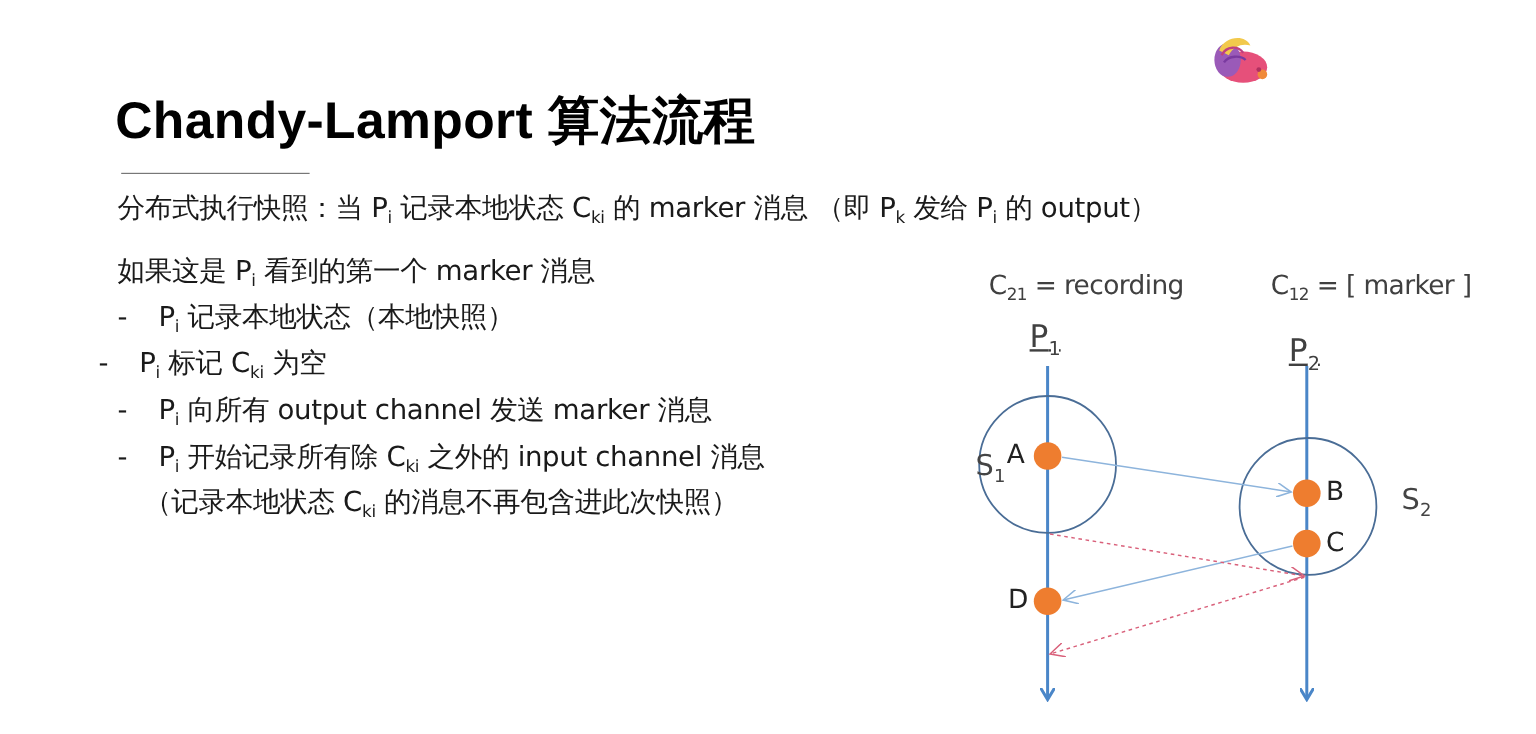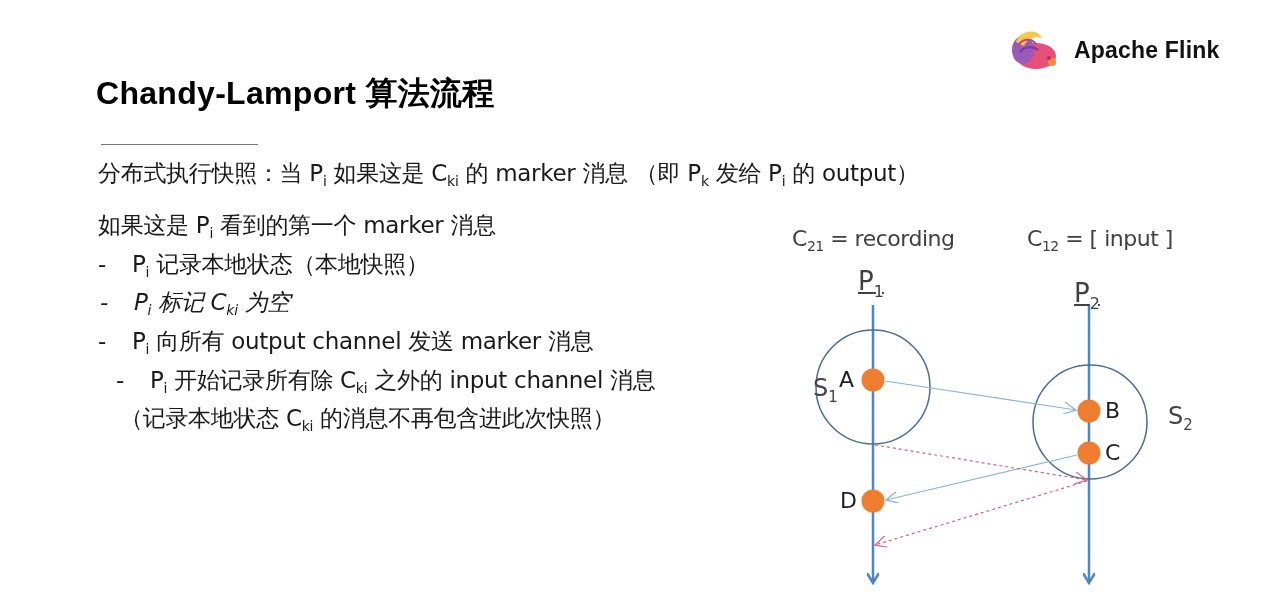--- a/index.html
+++ b/index.html
@@ -33,7 +33,6 @@
     <circle cx="44" cy="34" r="4" fill="#f08a3a"></circle>
     <circle cx="41" cy="30" r="2" fill="#b03060"></circle>
   </svg>
-  <span class="logo-text">Apache Flink</span>
 </div>
 
 <div class="title">Chandy-Lamport 算法流程</div>

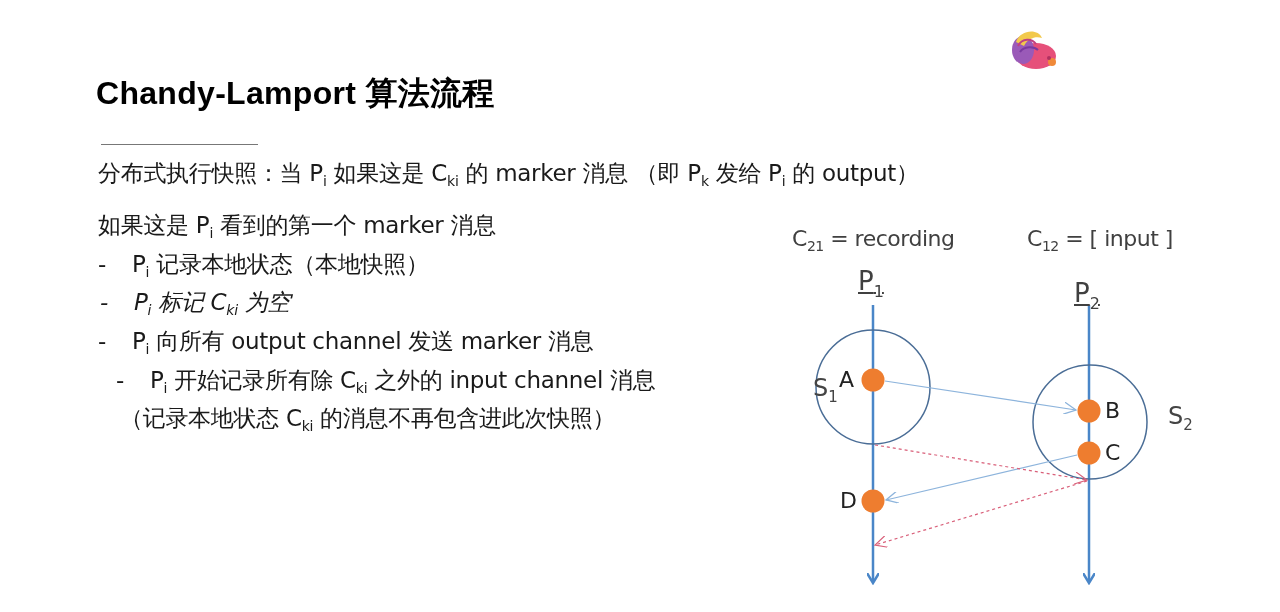--- a/index.html
+++ b/index.html
@@ -6,7 +6,7 @@
   body { width:1280px; height:612px; background:#ffffff; position:relative; overflow:hidden; font-family:"DejaVu Sans", "Liberation Sans", sans-serif; color:#111; }
   .logo { position:absolute; left:1008px; top:28px; display:flex; align-items:center; }
   .logo-text { font-family:"Liberation Sans", sans-serif; font-weight:bold; font-size:23px; color:#111; margin-left:12px; letter-spacing:0.2px; }
-  .title { position:absolute; left:96px; top:72px; font-family:"Liberation Sans", sans-serif; font-weight:bold; font-size:32px; color:#000; letter-spacing:0.3px; white-space:nowrap; }
+  .title { position:absolute; left:96px; top:72px; font-family:"Liberation Sans", sans-serif; font-weight:bold; font-size:43px; color:#000; letter-spacing:0.3px; white-space:nowrap; }
   .title-rule { position:absolute; left:101px; top:144px; width:157px; height:1px; background:#777; }
   .line { position:absolute; font-size:23px; color:#1a1a1a; white-space:nowrap; font-family:"DejaVu Sans", sans-serif; letter-spacing:-0.3px; }
   .line sub { font-size:14px; vertical-align:-5px; line-height:0; }

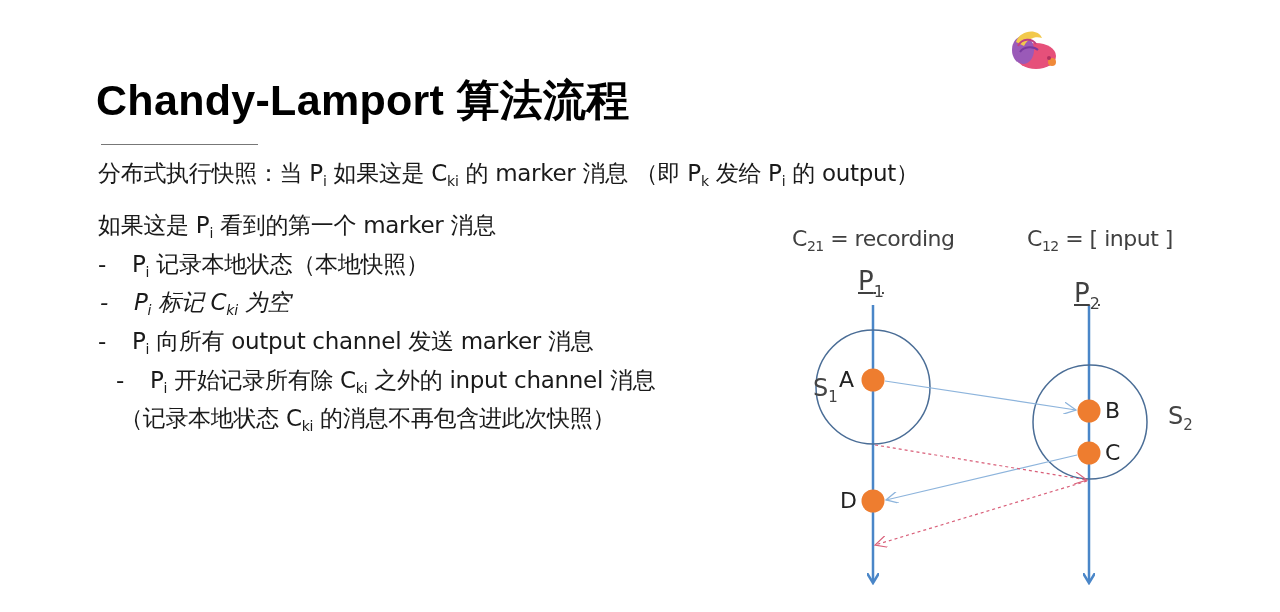--- a/index.html
+++ b/index.html
@@ -39,7 +39,7 @@
 <div class="title-rule"></div>
 
 <div class="line" style="left:98px; top:158px;">
-  <span>分布式执行快照：当 P</span><sub>i</sub><span> 如果这是 C</span><sub>ki</sub><span> 的 marker 消息 （即 P</span><sub>k</sub><span> 发给 P</span><sub>i</sub><span> 的 output）</span>
+  <span>分布式执行快照：当 P</span><sub>i</sub><span> 记录本地状态 C</span><sub>ki</sub><span> 的 marker 消息 （即 P</span><sub>k</sub><span> 发给 P</span><sub>i</sub><span> 的 output）</span>
 </div>
 
 <div class="line" style="left:98px; top:210px;">

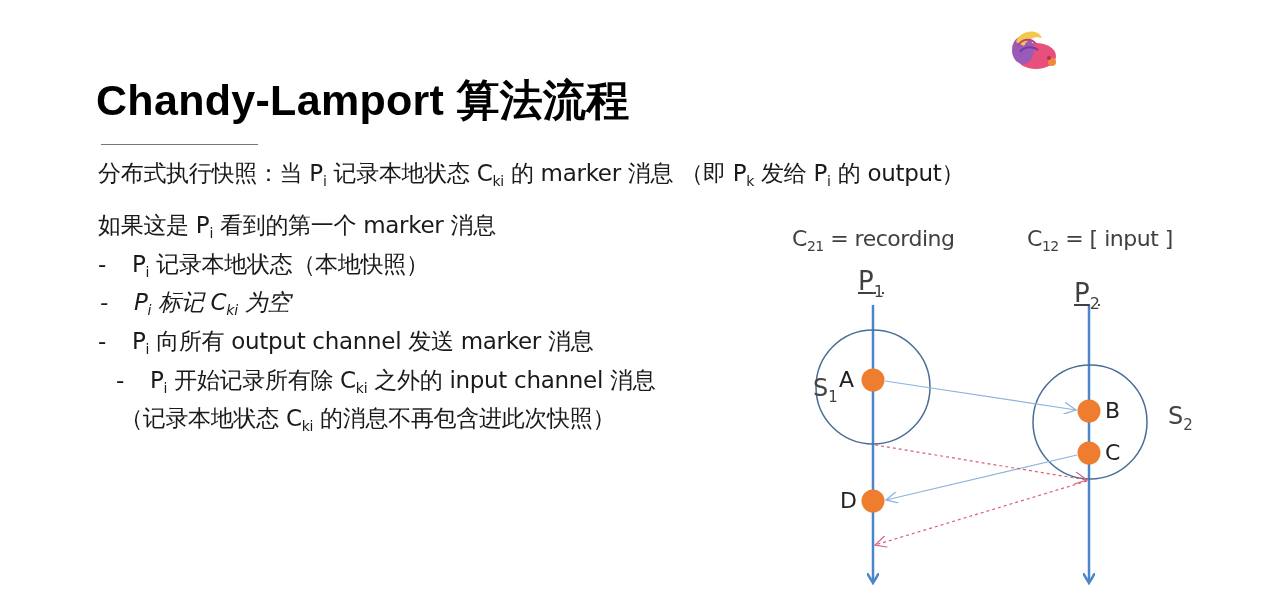--- a/index.html
+++ b/index.html
@@ -12,7 +12,7 @@
   .line sub { font-size:14px; vertical-align:-5px; line-height:0; }
   .dash { display:inline-block; width:34px; }
   .diagram { position:absolute; left:0; top:0; width:1280px; height:612px; pointer-events:none; }
-  .dlabel { position:absolute; font-size:22px; color:#404040; white-space:nowrap; font-family:"DejaVu Sans", sans-serif; letter-spacing:-0.5px; }
+  .dlabel { position:absolute; font-size:22px; color:#404040; white-space:nowrap; font-family:"DejaVu Sans", sans-serif; letter-spacing:-0.5px;margin-left:32px; }
   .dlabel sub { font-size:14px; vertical-align:-5px; line-height:0; }
   .plabel { position:absolute; font-size:26px; color:#404040; font-family:"DejaVu Sans", sans-serif;text-decoration:underline; }
   .plabel sub { font-size:16px; vertical-align:-7px; line-height:0; }

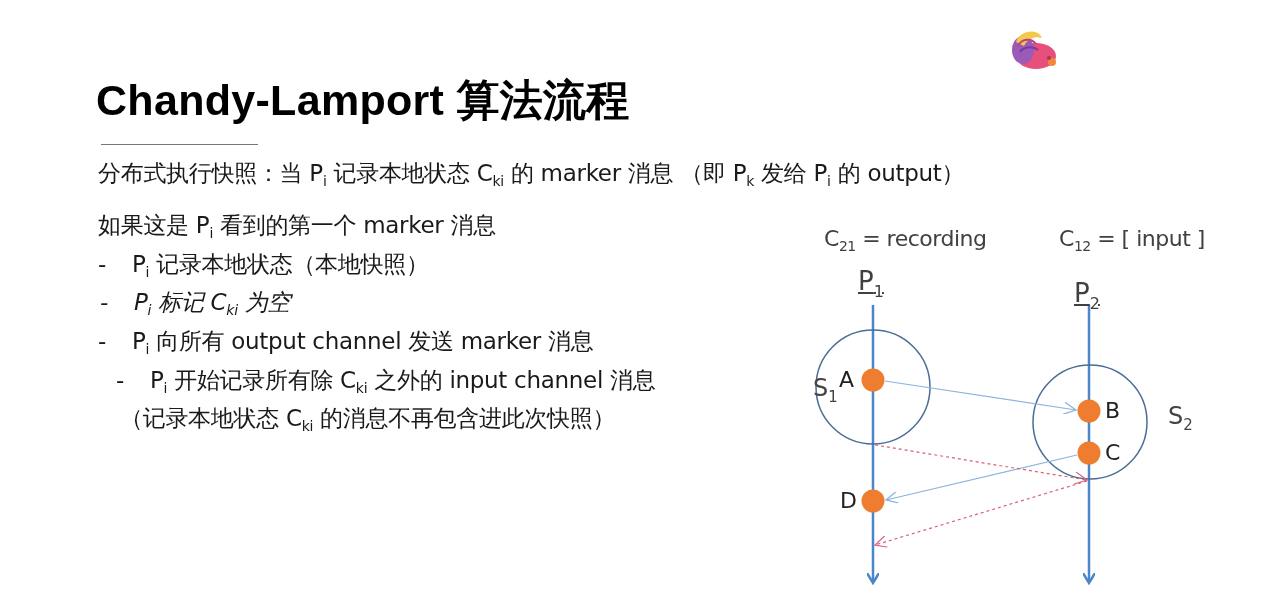--- a/index.html
+++ b/index.html
@@ -97,7 +97,7 @@
   <span>C</span><sub>21</sub><span> = recording</span>
 </div>
 <div class="dlabel" style="left:1027px; top:226px;">
-  <span>C</span><sub>12</sub><span> = [ input ]</span>
+  <span>C</span><sub>12</sub><span> = [ marker ]</span>
 </div>
 
 <div class="plabel" style="left:858px; top:266px;">

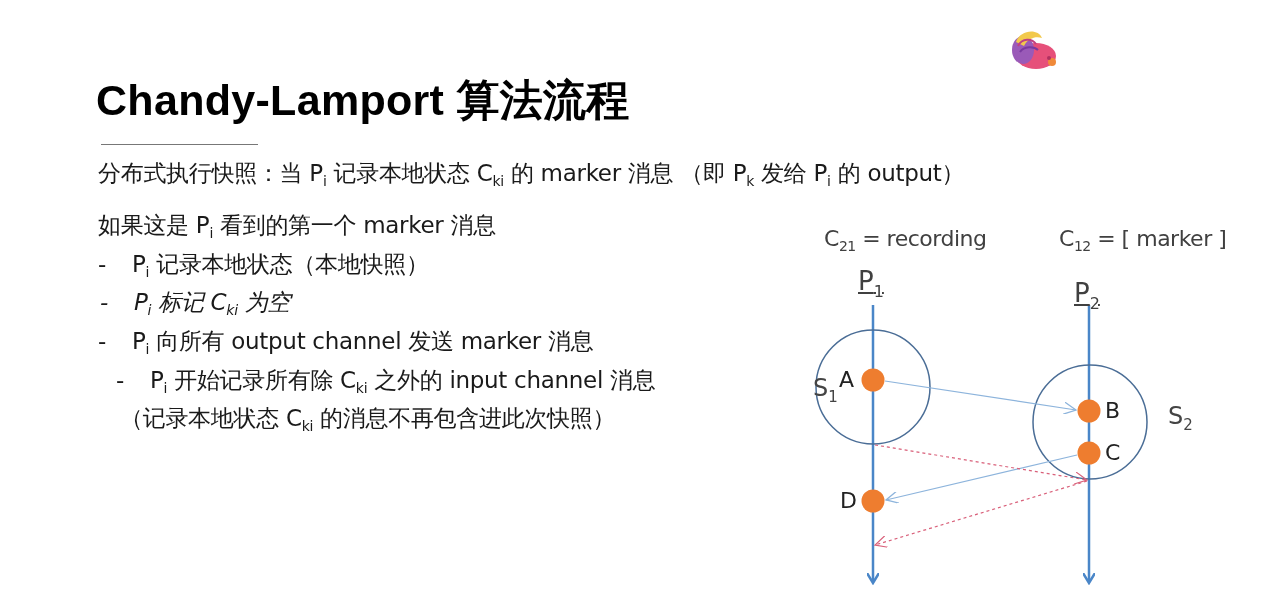--- a/index.html
+++ b/index.html
@@ -49,7 +49,7 @@
 <div class="line" style="left:98px; top:249px;">
   <span class="dash">-</span><span>P</span><sub>i</sub><span> 记录本地状态（本地快照）</span>
 </div>
-<div class="line" style="left:100px; top:287px;font-style:italic;">
+<div class="line" style="left:82px; top:287px;">
   <span class="dash">-</span><span>P</span><sub>i</sub><span> 标记  C</span><sub>ki</sub><span> 为空</span>
 </div>
 <div class="line" style="left:98px; top:326px;">

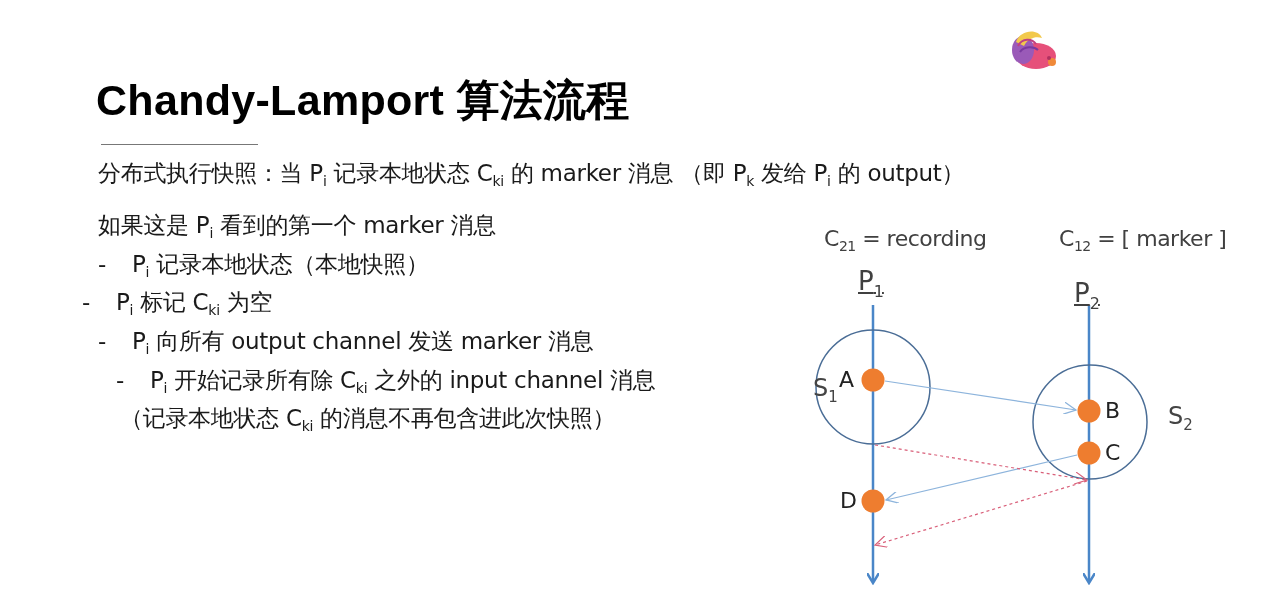--- a/index.html
+++ b/index.html
@@ -55,7 +55,7 @@
 <div class="line" style="left:98px; top:326px;">
   <span class="dash">-</span><span>P</span><sub>i</sub><span> 向所有 output channel 发送 marker 消息</span>
 </div>
-<div class="line" style="left:116px; top:365px;">
+<div class="line" style="left:98px; top:365px;">
   <span class="dash">-</span><span>P</span><sub>i</sub><span> 开始记录所有除 C</span><sub>ki</sub><span> 之外的 input channel 消息</span>
 </div>
 <div class="line" style="left:120px; top:403px;">

